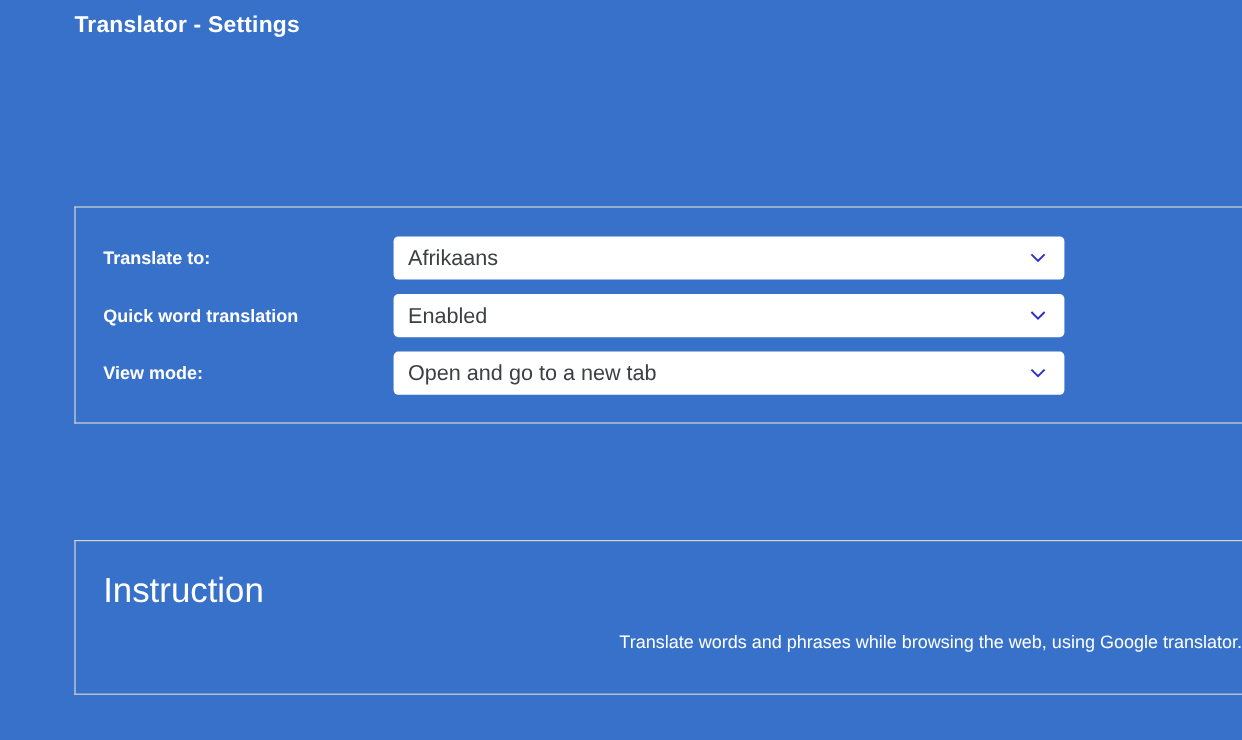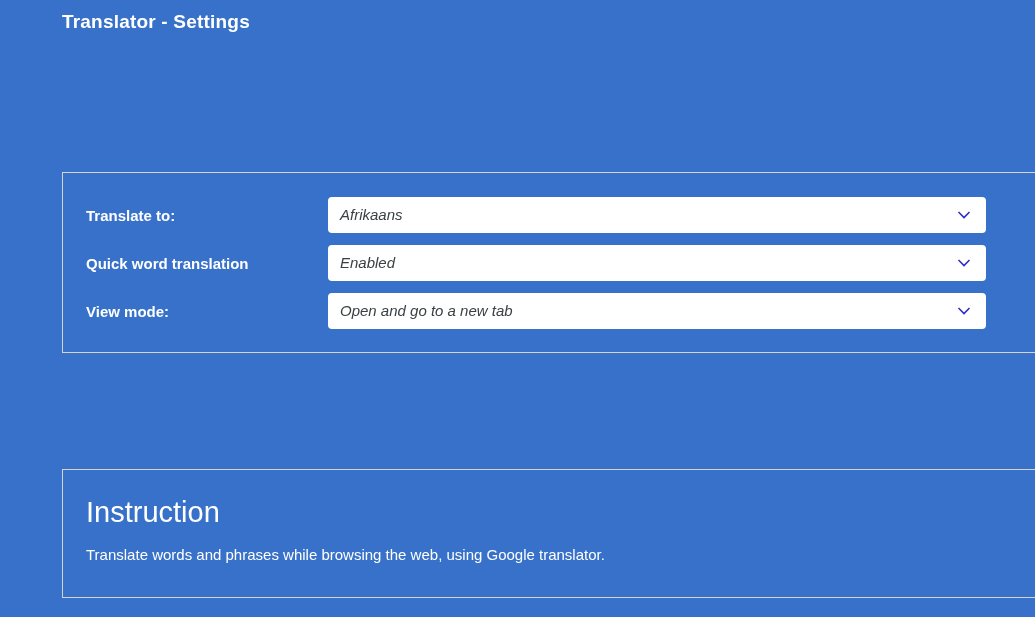--- a/index.html
+++ b/index.html
@@ -54,19 +54,18 @@
   }
   .select-control{
     position:relative;
-    width:658px;
+    width:559px;
     height:36px;
     background:var(--select-bg);
     border-radius:4px;
     color:var(--select-text);
-    font-size:15px;
+    font-size:18px;
     line-height:36px;
     padding:0 40px 0 12px;
     cursor:default;
     flex:0 0 auto;
     white-space:nowrap;
     overflow:hidden;
-    font-style:italic;
   }
   .chevron{
     position:absolute;

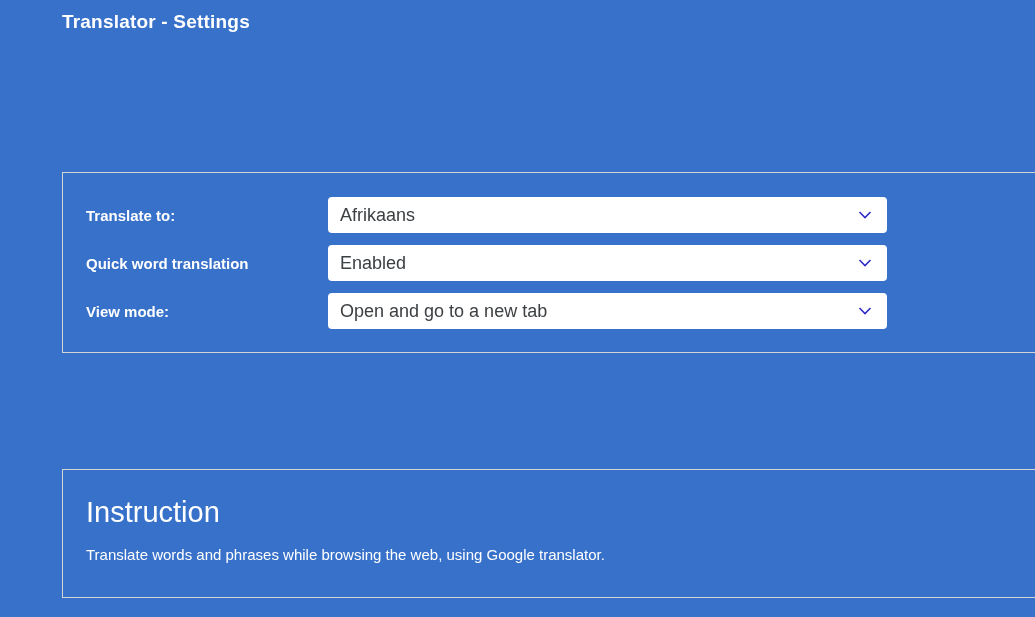--- a/index.html
+++ b/index.html
@@ -81,7 +81,6 @@
     height:129px;
     padding:26px 0 0 23px;
     color:#FFFFFF;
-    margin-top:19px;
   }
   .instruction-heading{
     font-size:29px;

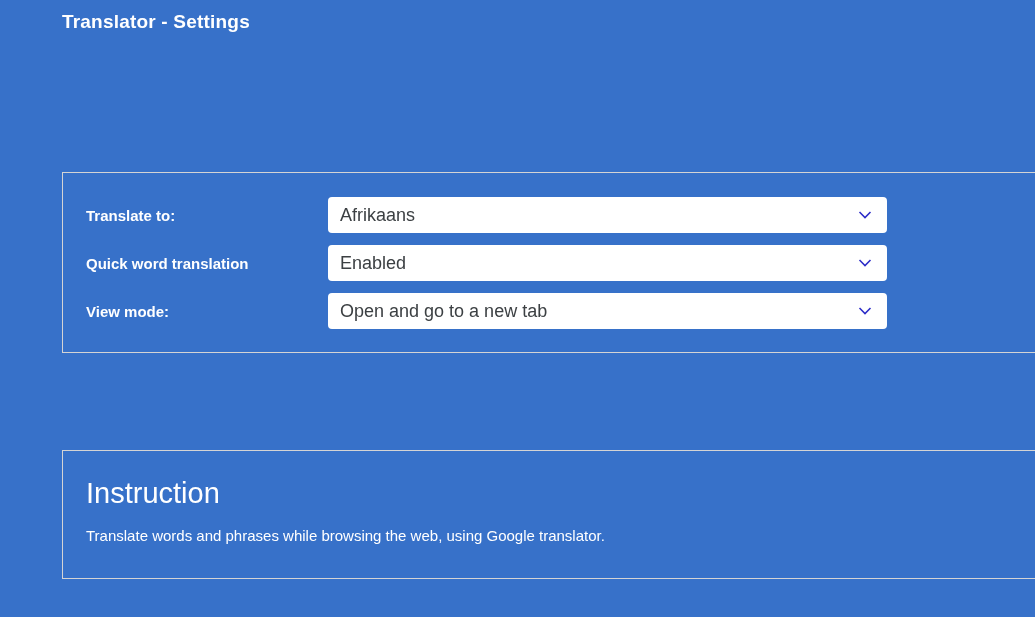--- a/index.html
+++ b/index.html
@@ -91,6 +91,7 @@
     margin-top:17px;
     font-size:15px;
     color:#FFFFFF;
+    text-align:right;
   }
 </style>
 </head>

